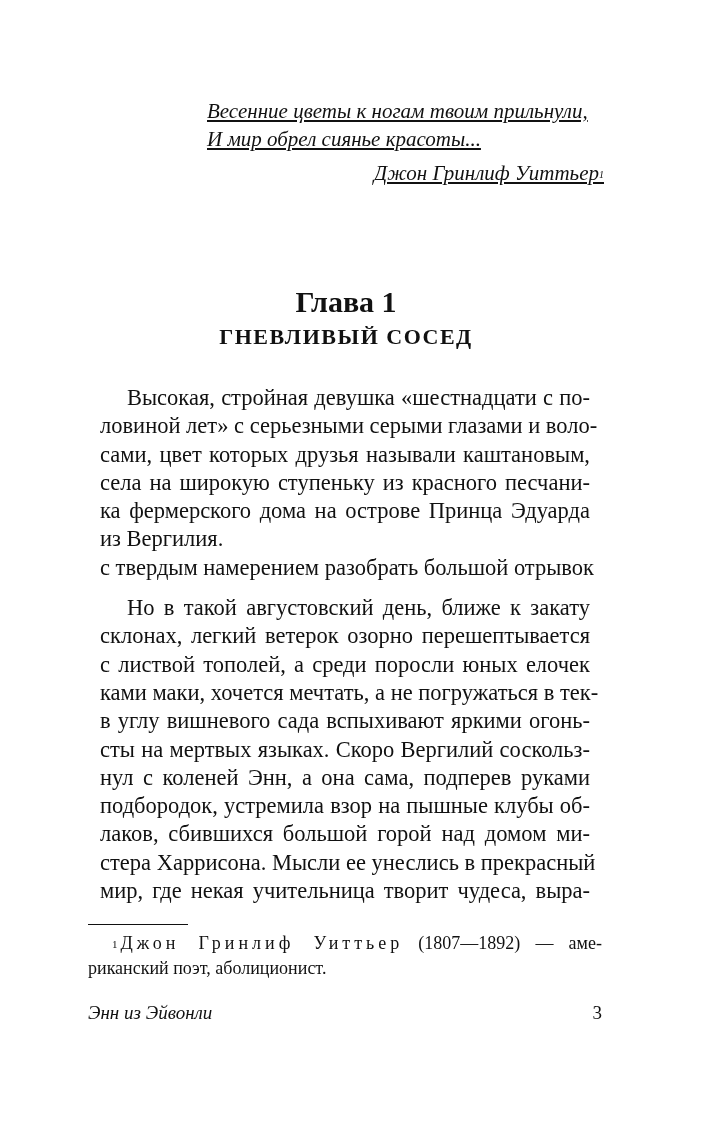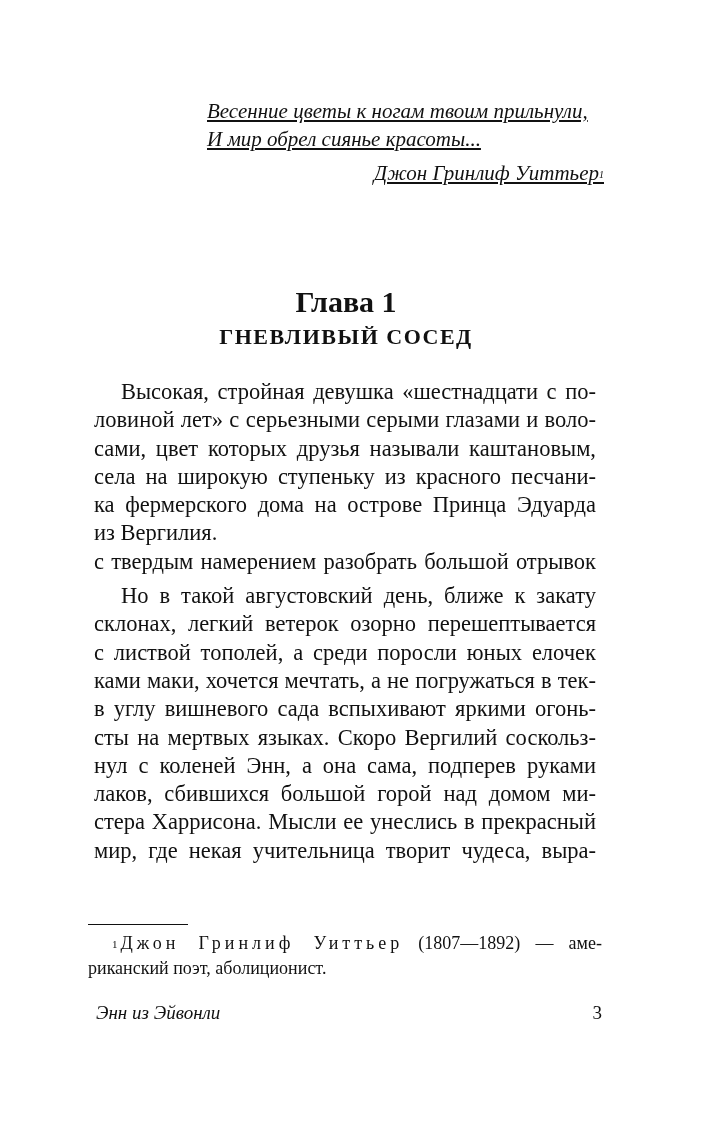--- a/index.html
+++ b/index.html
@@ -14,7 +14,7 @@
     .chapter-num { font-weight: bold; font-size: 30px; line-height: 30px; }
     .chapter-title { font-weight: bold; font-size: 22px; line-height: 32px; letter-spacing: 1.5px; margin-top: 4px; }
     .body-text { position: absolute; left: 88px; top: 372px; width: 514px; }
-    .para { font-size: 22.5px; line-height: 28.3px; margin: 6px; }
+    .para { font-size: 22.5px; line-height: 28.3px; margin: 12px; }
     .line { display: block; white-space: nowrap; text-align: justify; text-align-last: justify; }
     .line.first { text-indent: 27px; }
     .line.last { text-align-last: left; }

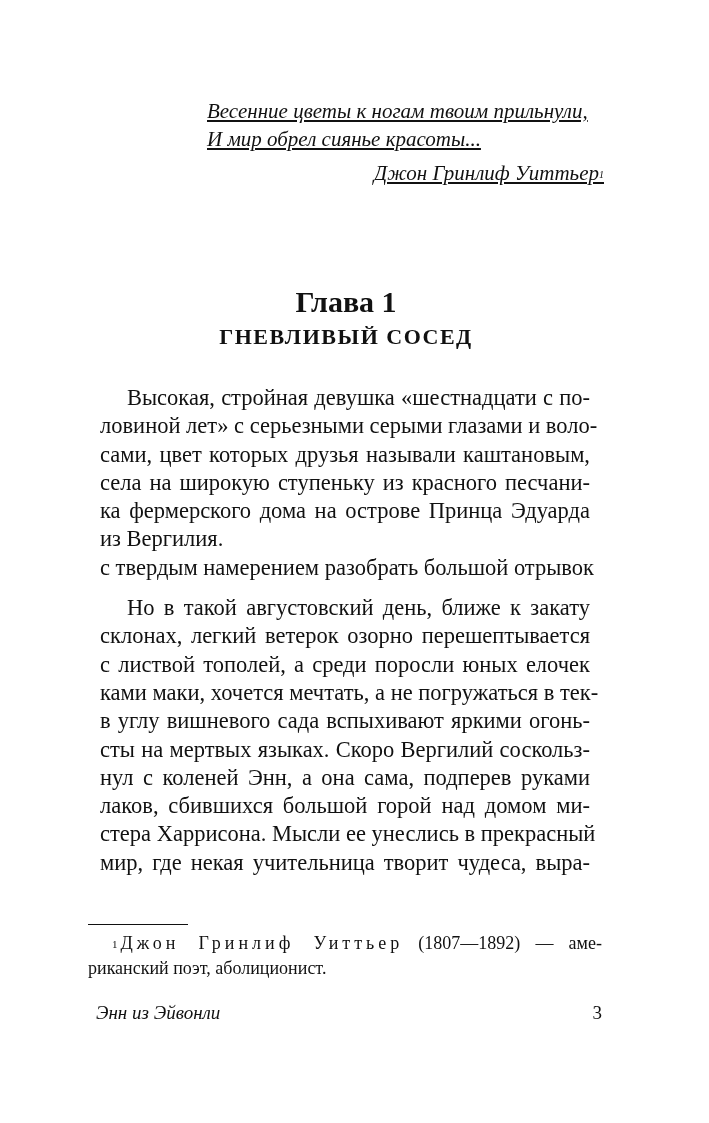--- a/index.html
+++ b/index.html
@@ -59,6 +59,7 @@
     <span class="line">в углу вишневого сада вспыхивают яркими огонь-</span>
     <span class="line">сты на мертвых языках. Скоро Вергилий соскольз-</span>
     <span class="line">нул с коленей Энн, а она сама, подперев руками</span>
+    <span class="line">подбородок, устремила взор на пышные клубы об-</span>
     <span class="line">лаков, сбившихся большой горой над домом ми-</span>
     <span class="line">стера Харрисона. Мысли ее унеслись в прекрасный</span>
     <span class="line">мир, где некая учительница творит чудеса, выра-</span>

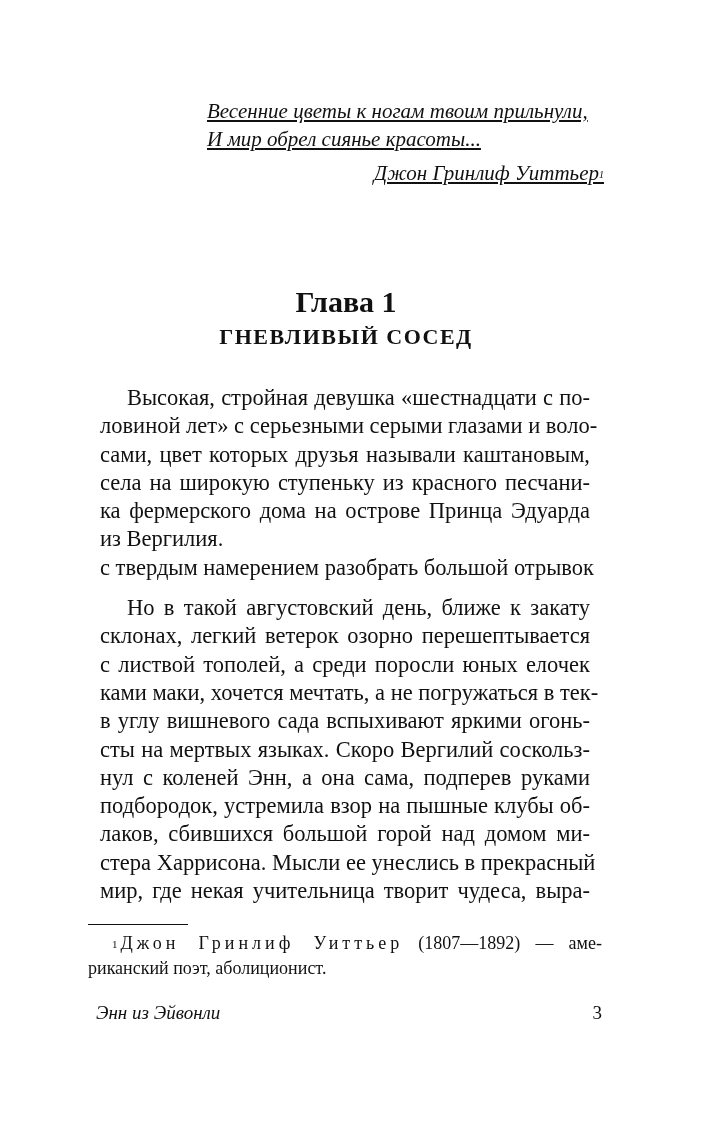--- a/index.html
+++ b/index.html
@@ -25,7 +25,7 @@
     .fn-mark { font-size: 11px; vertical-align: top; position: relative; top: 1px; margin-right: 3px; }
     .footer { position: absolute; left: 88px; top: 1000px; width: 514px; font-size: 19px; line-height: 26px;
               display: flex; justify-content: space-between; }
-    .footer-title { font-style: italic; margin-left: 8px; }
+    .footer-title { font-style: italic; }
   </style>
 </head>
 <body>

